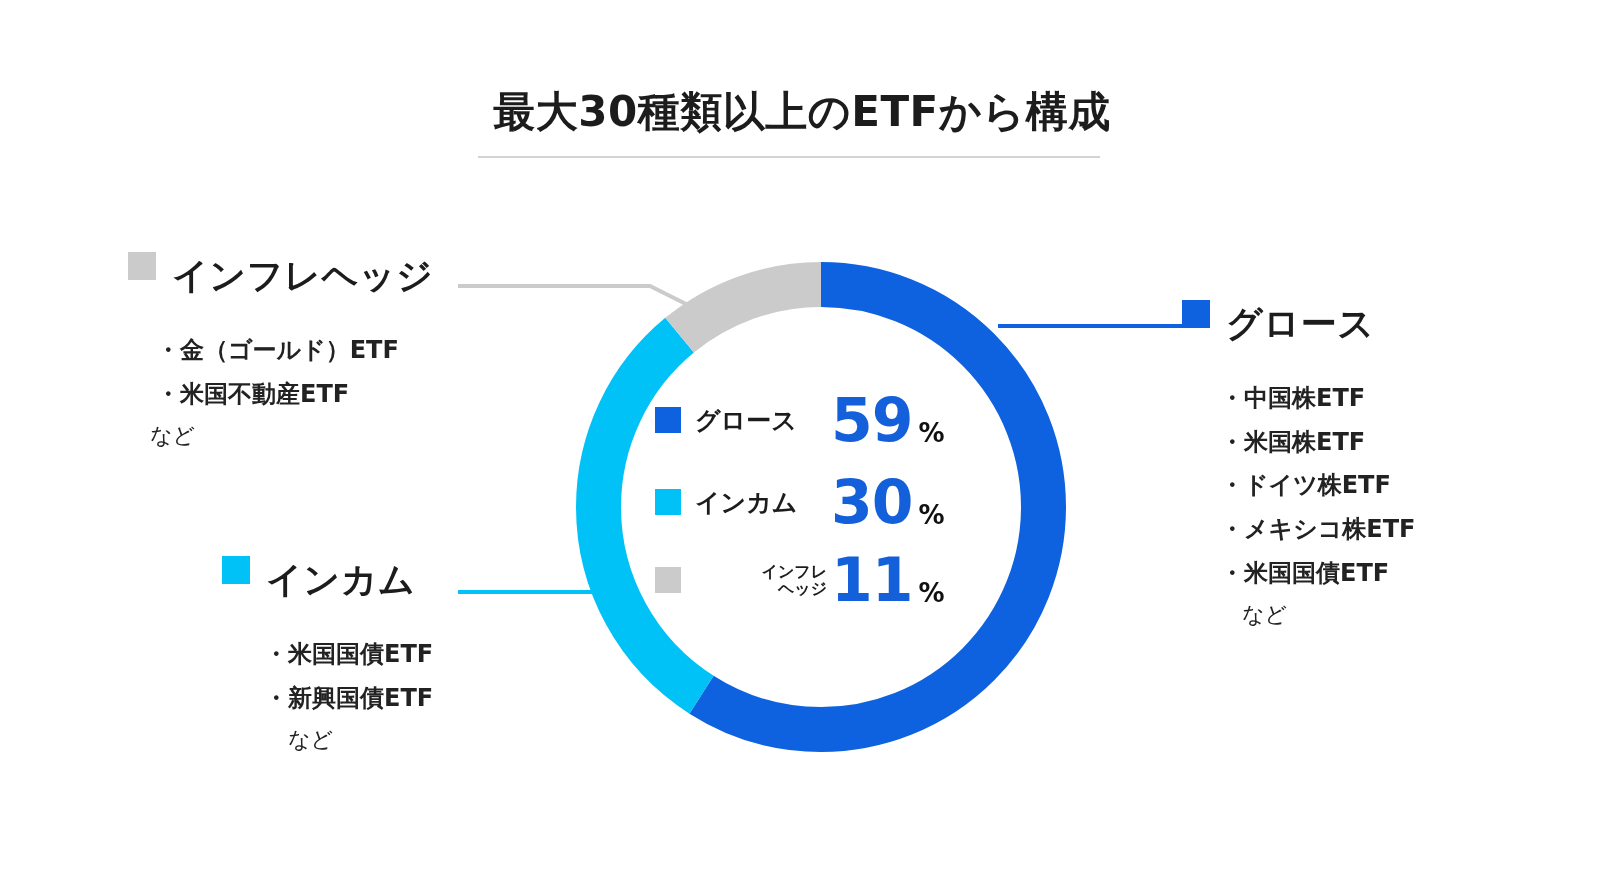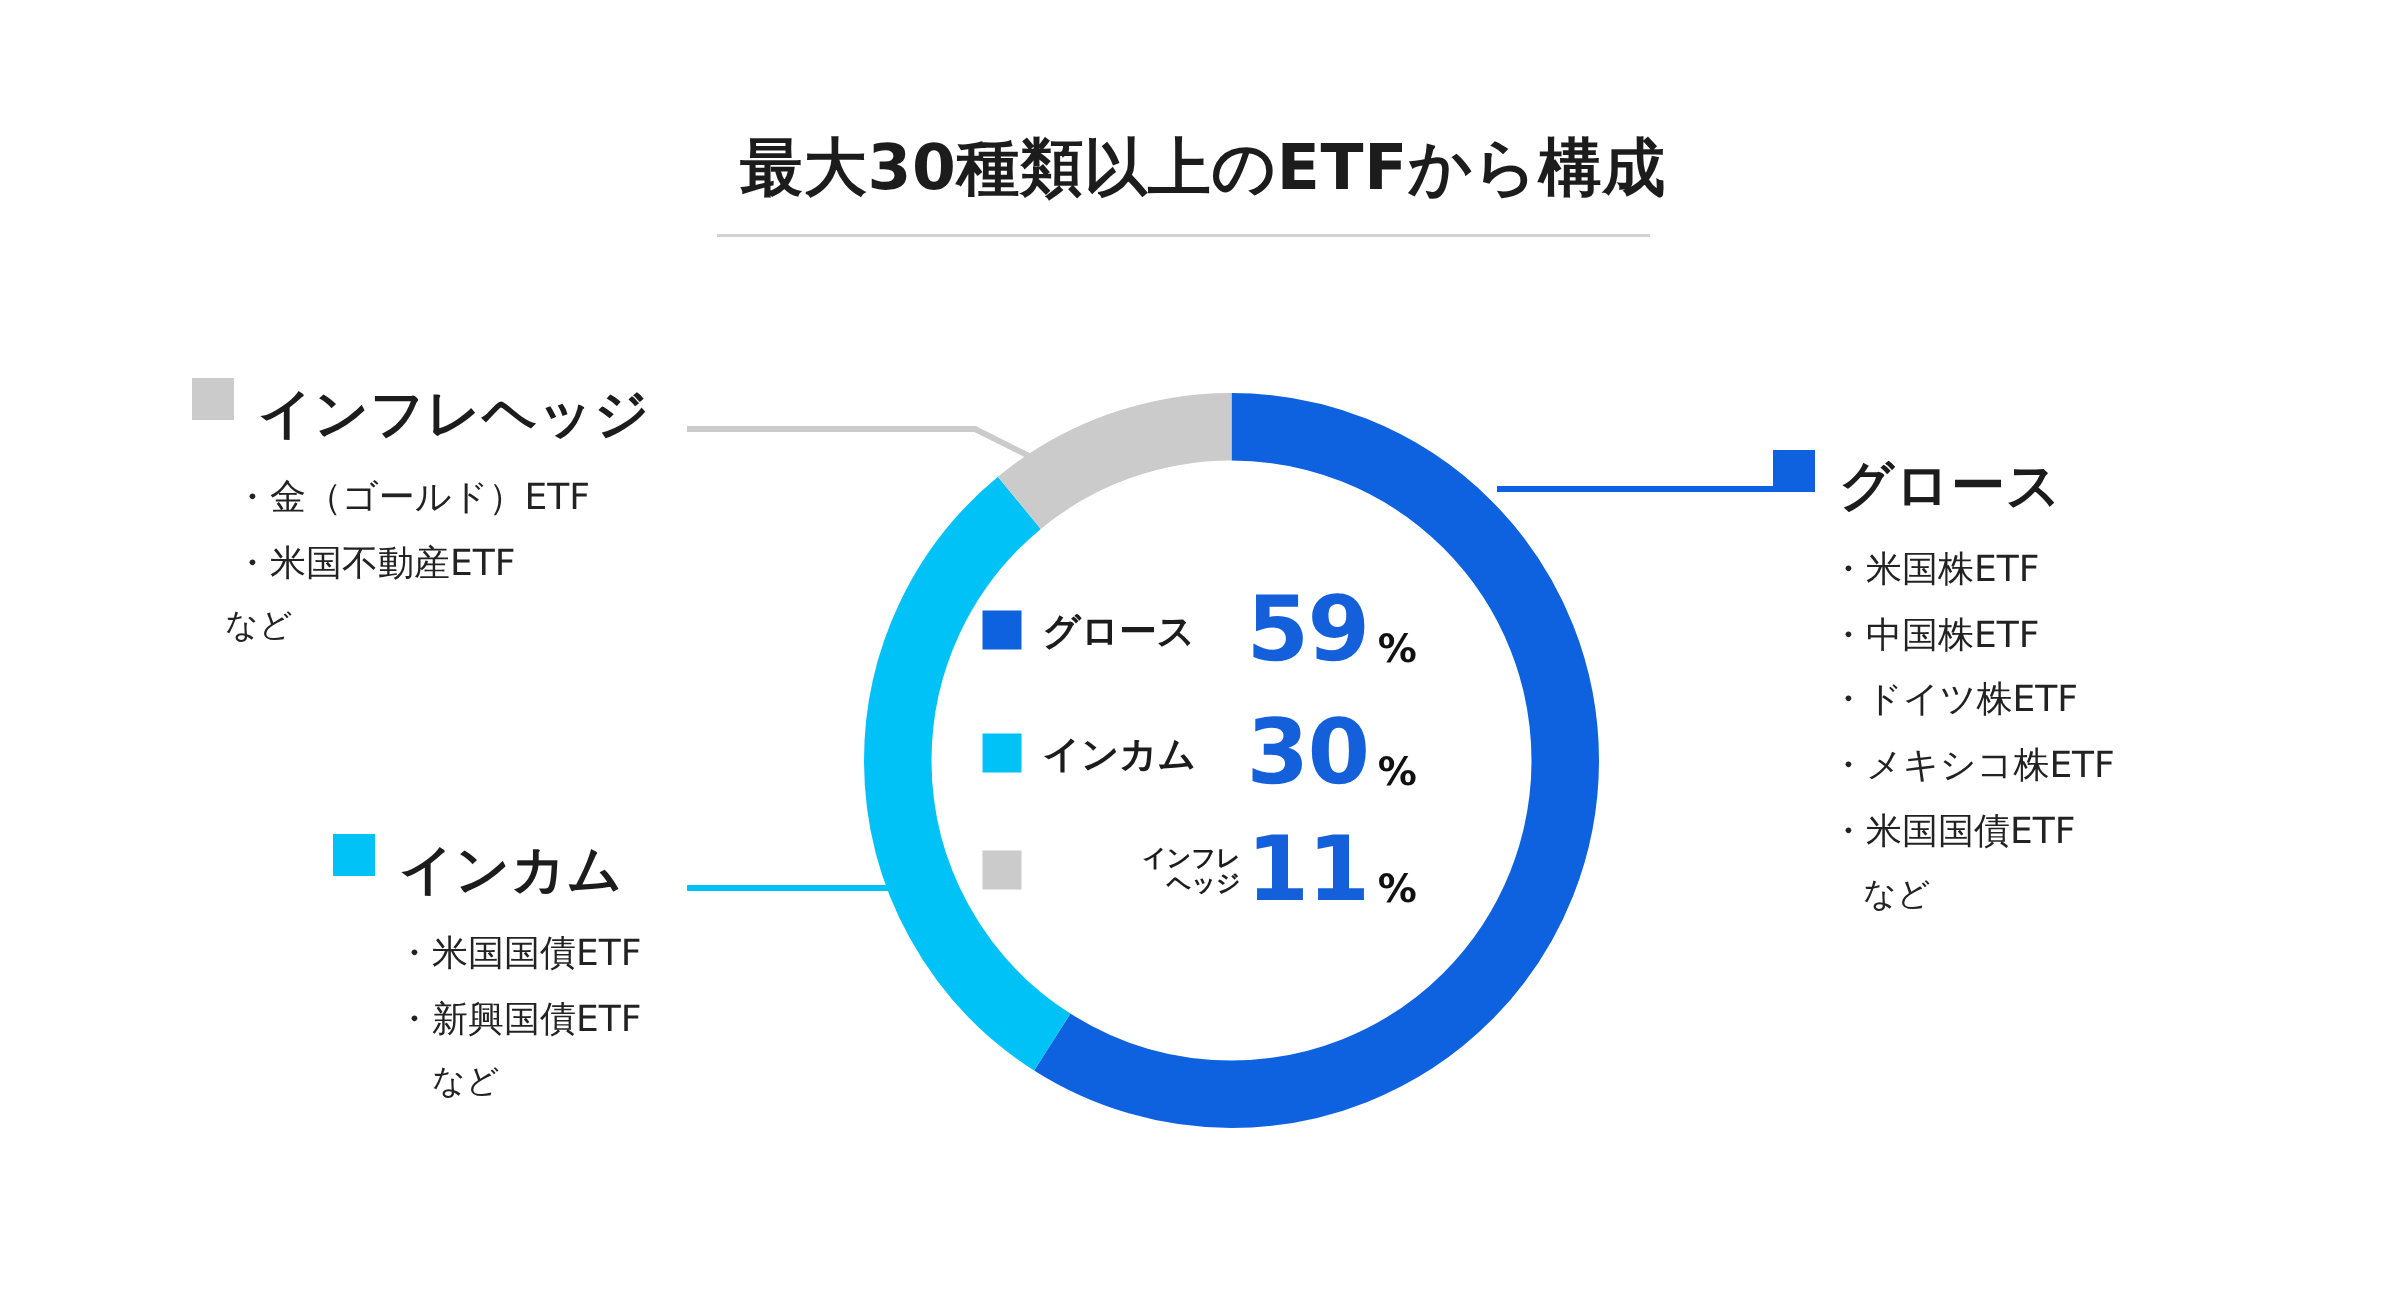--- a/index.html
+++ b/index.html
@@ -70,7 +70,7 @@
     font-size:36px;font-weight:700;color:#1c1c1c;letter-spacing:0.5px;
     font-family:"DejaVu Sans","Liberation Sans",sans-serif;
   }
-  .co-list{margin-top:9px;}
+  .co-list{margin-top:28px;font-weight:bold;}
   .co-item{
     font-size:24px;color:#222;line-height:1.82;white-space:nowrap;
     font-family:"DejaVu Sans","Liberation Sans",sans-serif;

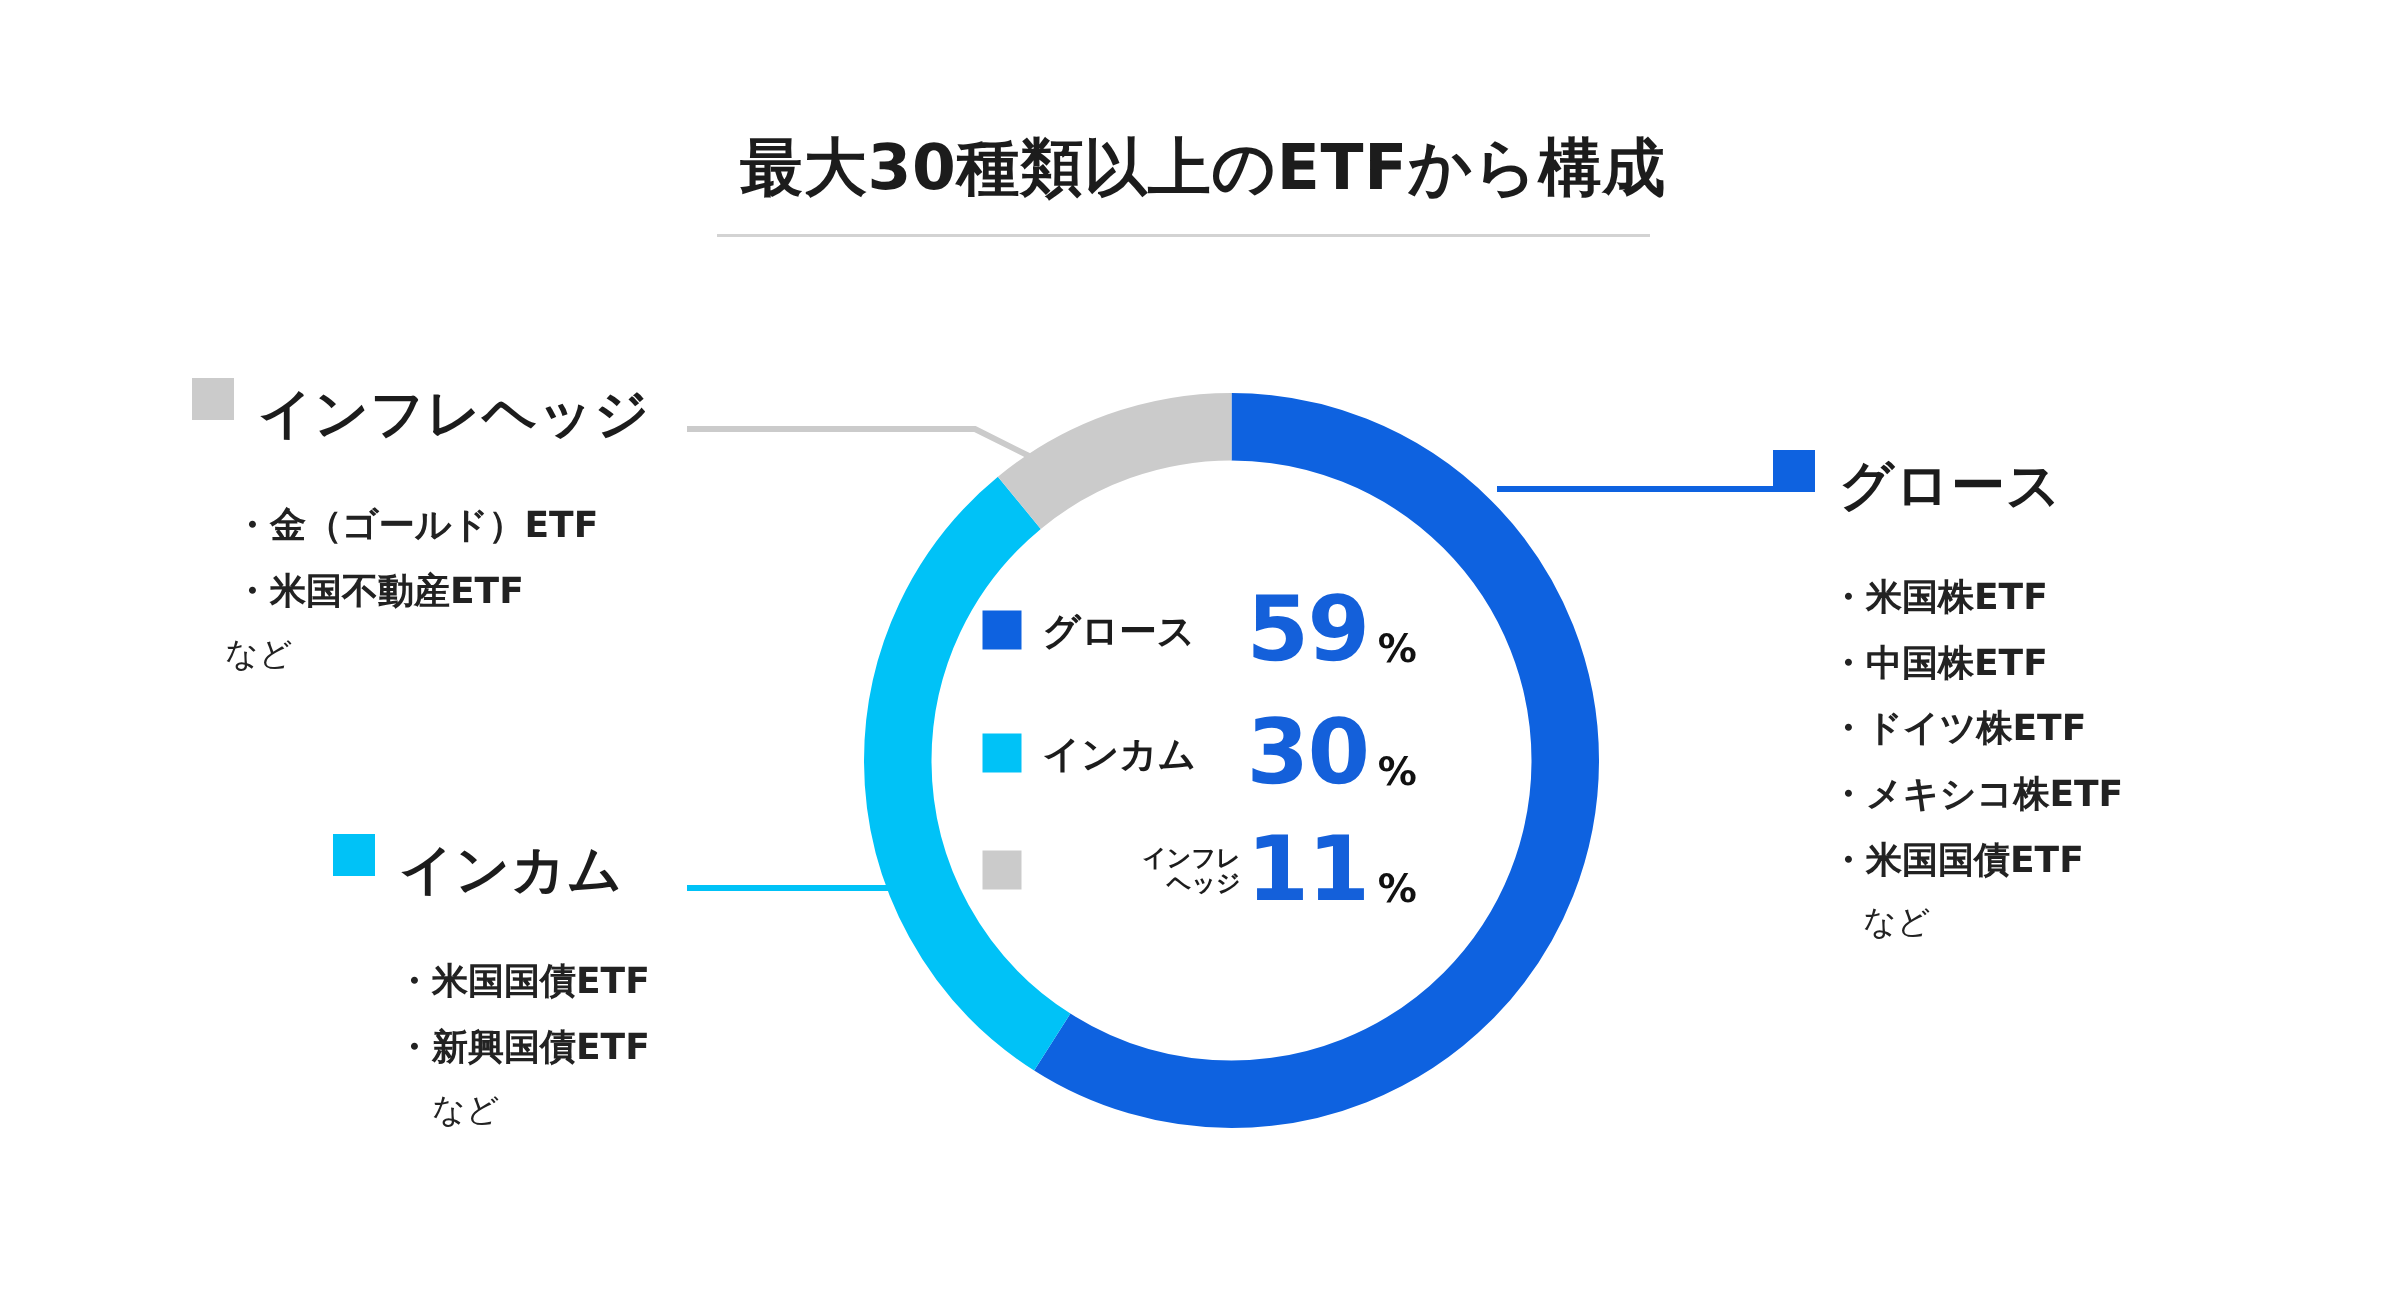--- a/index.html
+++ b/index.html
@@ -179,8 +179,8 @@
       <span class="co-title">グロース</span>
     </div>
     <div class="co-list">
+      <div class="co-item">・中国株ETF</div>
       <div class="co-item">・米国株ETF</div>
-      <div class="co-item">・中国株ETF</div>
       <div class="co-item">・ドイツ株ETF</div>
       <div class="co-item">・メキシコ株ETF</div>
       <div class="co-item">・米国国債ETF</div>

